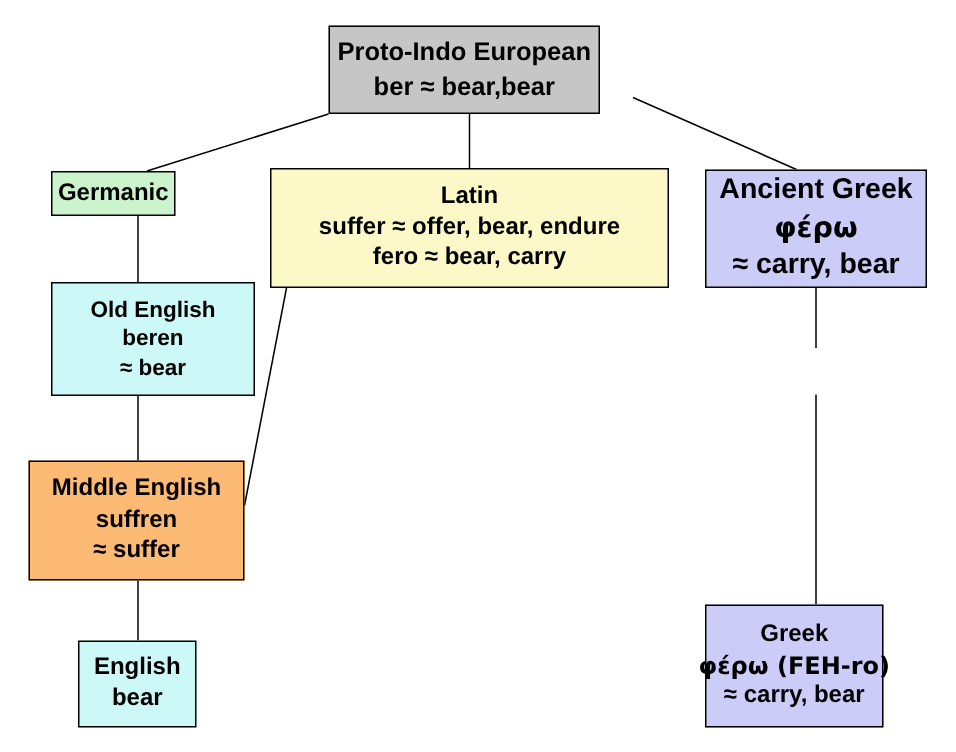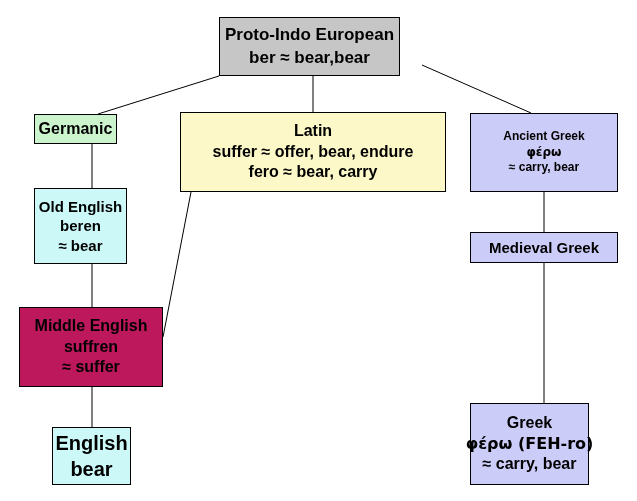--- a/index.html
+++ b/index.html
@@ -46,7 +46,7 @@
   .n-root  { left: 219px; top: 17px;  width: 181px; height: 59px;  background: #c6c6c6; font-size: 17px; }
   .n-germ  { left: 34px;  top: 114px; width: 83px;  height: 30px;  background: #ccf4cc; font-size: 16px; }
   .n-latin { left: 180px; top: 112px; width: 266px; height: 80px;  background: #fcf8c8; font-size: 16px; }
-  .n-agrk  { left: 470px; top: 113px; width: 148px; height: 79px;  background: #ccccf8; font-size: 12px; }
+  .n-agrk  { left: 470px; top: 113px; width: 148px; height: 79px;  background: #ccccf8; font-size: 19px; }
   .n-oe    { left: 34px;  top: 188px; width: 93px; height: 76px;  background: #ccf8f8; font-size: 15px; }
   .n-mgrk  { left: 470px; top: 232px; width: 148px; height: 31px;  background: #ccccf8; font-size: 15px; }
   .n-me    { left: 19px;  top: 307px; width: 144px; height: 80px;  background: #be185d; font-size: 16px; }

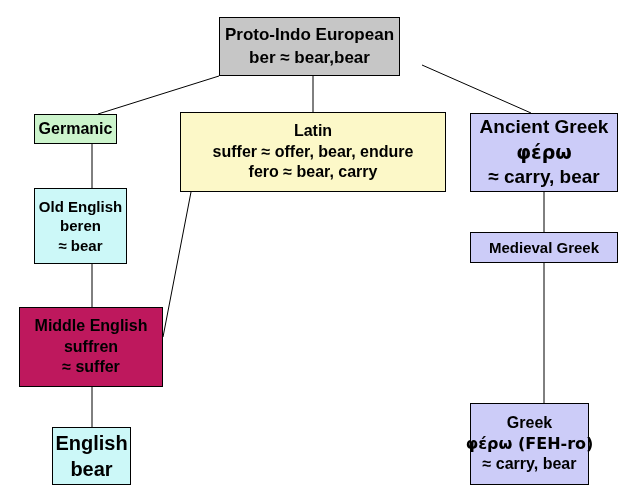--- a/index.html
+++ b/index.html
@@ -47,7 +47,7 @@
   .n-germ  { left: 34px;  top: 114px; width: 83px;  height: 30px;  background: #ccf4cc; font-size: 16px; }
   .n-latin { left: 180px; top: 112px; width: 266px; height: 80px;  background: #fcf8c8; font-size: 16px; }
   .n-agrk  { left: 470px; top: 113px; width: 148px; height: 79px;  background: #ccccf8; font-size: 19px; }
-  .n-oe    { left: 34px;  top: 188px; width: 93px; height: 76px;  background: #ccf8f8; font-size: 15px; }
+  .n-oe    { left: 34px;  top: 188px; width: 136px; height: 76px;  background: #ccf8f8; font-size: 15px; }
   .n-mgrk  { left: 470px; top: 232px; width: 148px; height: 31px;  background: #ccccf8; font-size: 15px; }
   .n-me    { left: 19px;  top: 307px; width: 144px; height: 80px;  background: #be185d; font-size: 16px; }
   .n-grk   { left: 470px; top: 403px; width: 119px; height: 82px;  background: #ccccf8; font-size: 16px; }

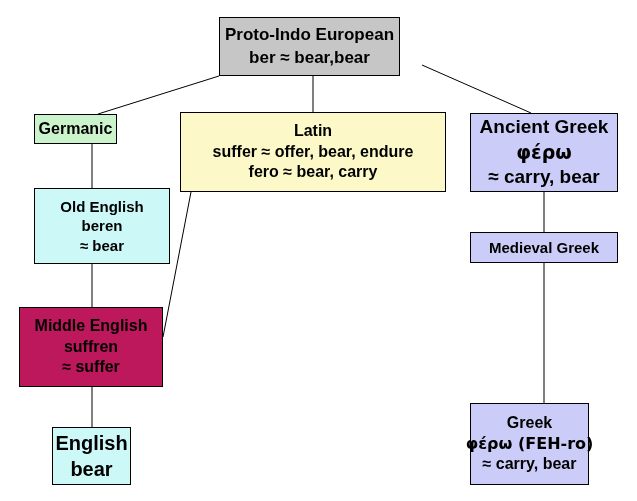--- a/index.html
+++ b/index.html
@@ -107,9 +107,6 @@
     <span class="line">≈ bear</span>
   </div>
 
-  <div class="node n-mgrk">
-    <span class="line">Medieval Greek</span>
-  </div>
 
   <div class="node n-me">
     <span class="line">Middle English</span>

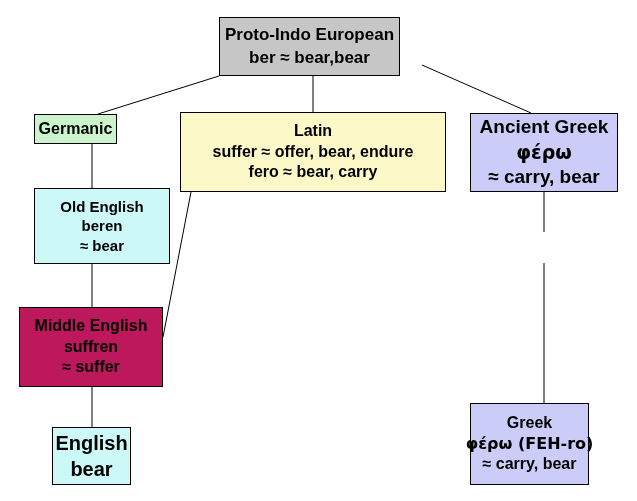--- a/index.html
+++ b/index.html
@@ -49,7 +49,7 @@
   .n-agrk  { left: 470px; top: 113px; width: 148px; height: 79px;  background: #ccccf8; font-size: 19px; }
   .n-oe    { left: 34px;  top: 188px; width: 136px; height: 76px;  background: #ccf8f8; font-size: 15px; }
   .n-mgrk  { left: 470px; top: 232px; width: 148px; height: 31px;  background: #ccccf8; font-size: 15px; }
-  .n-me    { left: 19px;  top: 307px; width: 144px; height: 80px;  background: #be185d; font-size: 16px; }
+  .n-me    { left: 19px;  top: 307px; width: 144px; height: 80px;  background: #fdba74; font-size: 16px; }
   .n-grk   { left: 470px; top: 403px; width: 119px; height: 82px;  background: #ccccf8; font-size: 16px; }
   .n-eng   { left: 52px;  top: 427px; width: 79px;  height: 58px;  background: #ccf8f8; font-size: 20px; }
   .greek-word { font-family: "DejaVu Sans", sans-serif; }

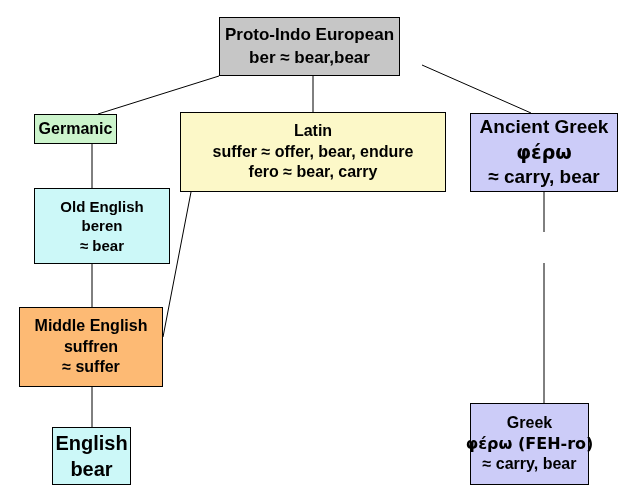--- a/index.html
+++ b/index.html
@@ -51,7 +51,7 @@
   .n-mgrk  { left: 470px; top: 232px; width: 148px; height: 31px;  background: #ccccf8; font-size: 15px; }
   .n-me    { left: 19px;  top: 307px; width: 144px; height: 80px;  background: #fdba74; font-size: 16px; }
   .n-grk   { left: 470px; top: 403px; width: 119px; height: 82px;  background: #ccccf8; font-size: 16px; }
-  .n-eng   { left: 52px;  top: 427px; width: 79px;  height: 58px;  background: #ccf8f8; font-size: 20px; }
+  .n-eng   { left: 52px;  top: 427px; width: 79px;  height: 58px;  background: #ccf8f8; font-size: 16px; }
   .greek-word { font-family: "DejaVu Sans", sans-serif; }
 </style>
 </head>

